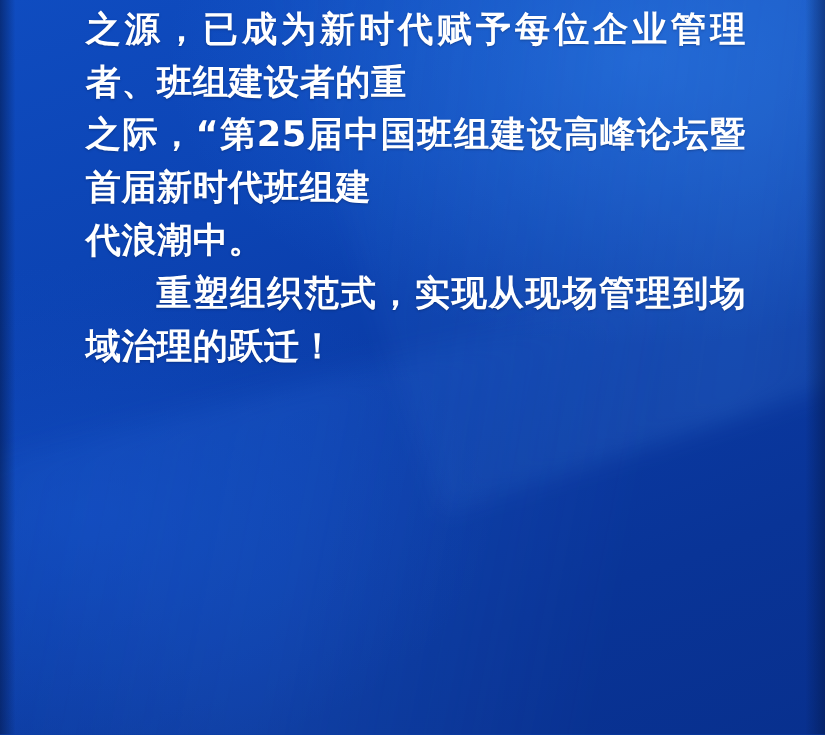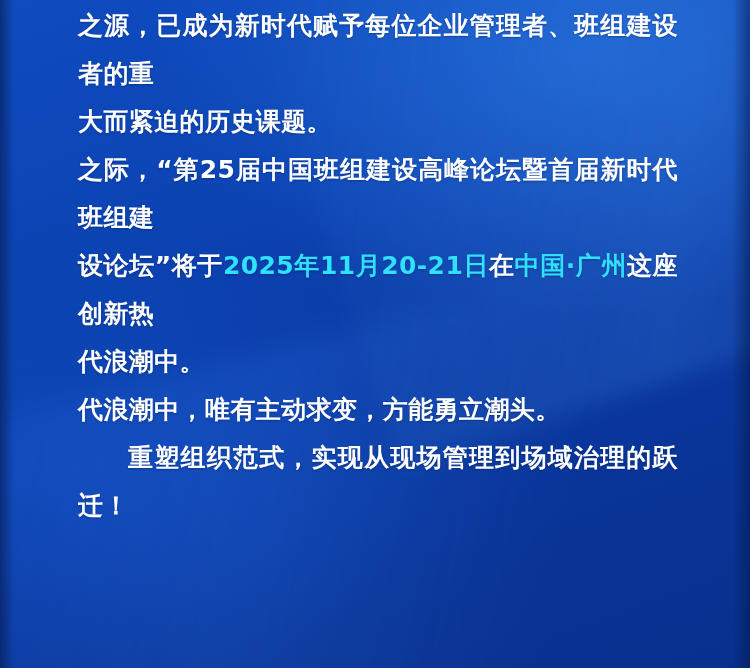--- a/index.html
+++ b/index.html
@@ -67,7 +67,7 @@
   p.para {
     margin: 0;
     color: #ffffff;
-    font-size: 25px;
+    font-size: 32px;
     line-height: 48px;
     letter-spacing: 0.4px;
     font-weight: 700;

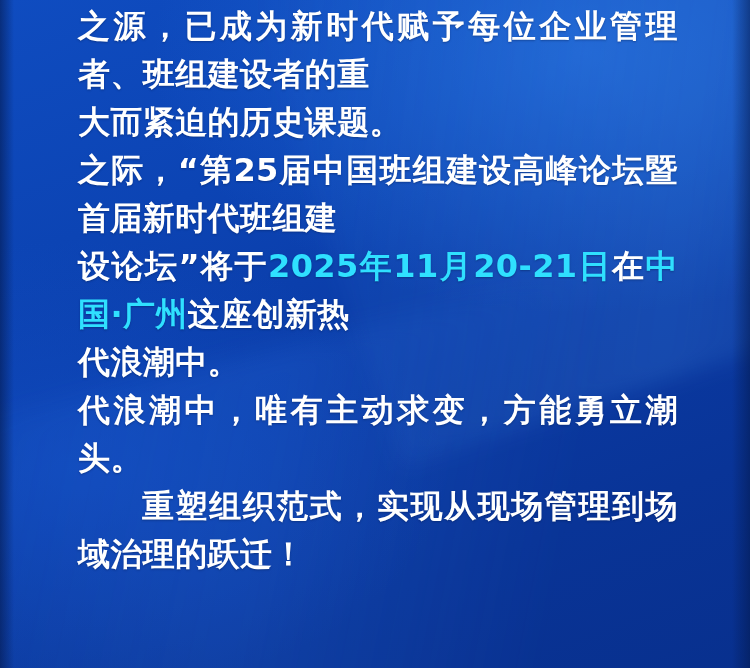--- a/index.html
+++ b/index.html
@@ -100,9 +100,6 @@
       <span>之源，已成为新时代赋予每位企业管理者、班组建设者的重</span>
     </p>
 
-    <p class="para">
-      <span>大而紧迫的历史课题。</span>
-    </p>
 
 
     <p class="para">

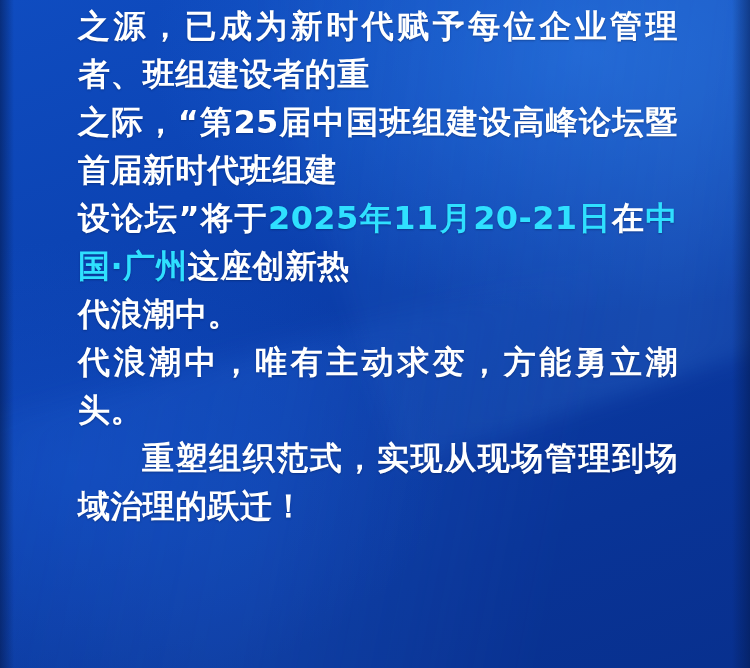--- a/index.html
+++ b/index.html
@@ -106,9 +106,6 @@
       <span>之际，“第25届中国班组建设高峰论坛暨首届新时代班组建</span>
     </p>
 
-    <p class="para">
-      <span>设论坛”将于</span><span class="hl-cyan">2025年11月20-21日</span><span>在</span><span class="hl-cyan">中国·广州</span><span>这座创新热</span>
-    </p>
 
     <p class="para">
       <span>代浪潮中。</span>

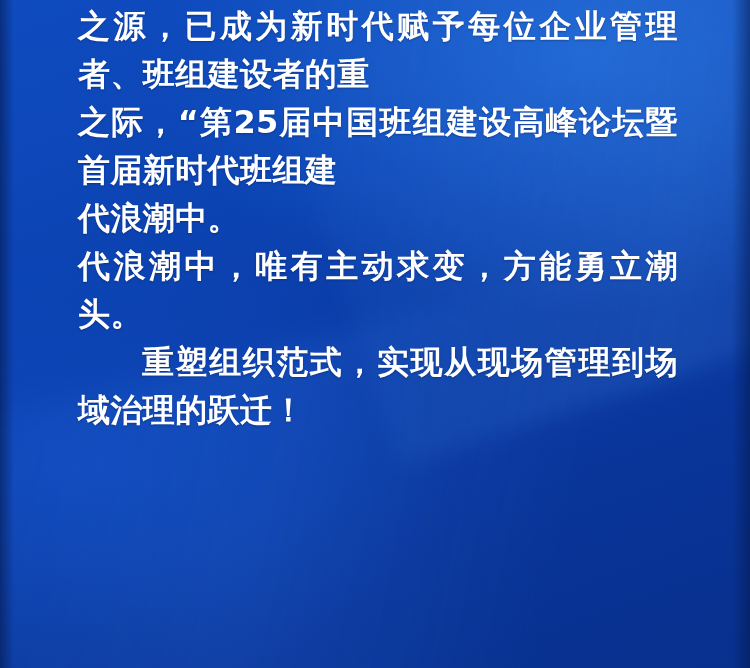--- a/index.html
+++ b/index.html
@@ -112,9 +112,6 @@
     </p>
 
 
-    <p class="para">
-      <span>代浪潮中，唯有主动求变，方能勇立潮头。</span>
-    </p>
 
     <p class="para indent">
       <span>重塑组织范式，实现从现场管理到场域治理的跃迁！</span>

